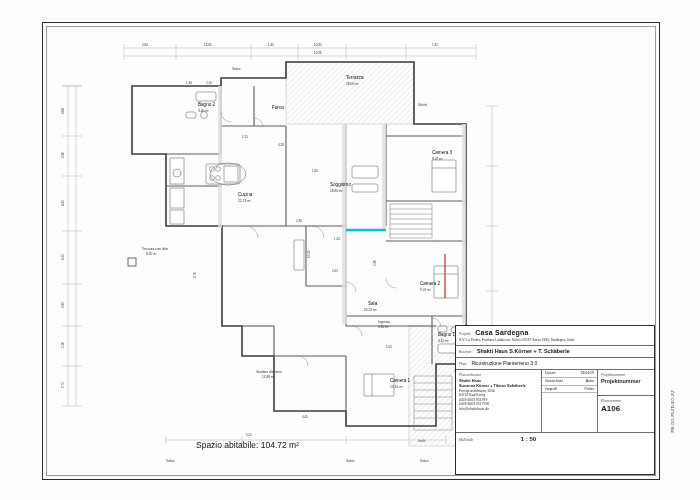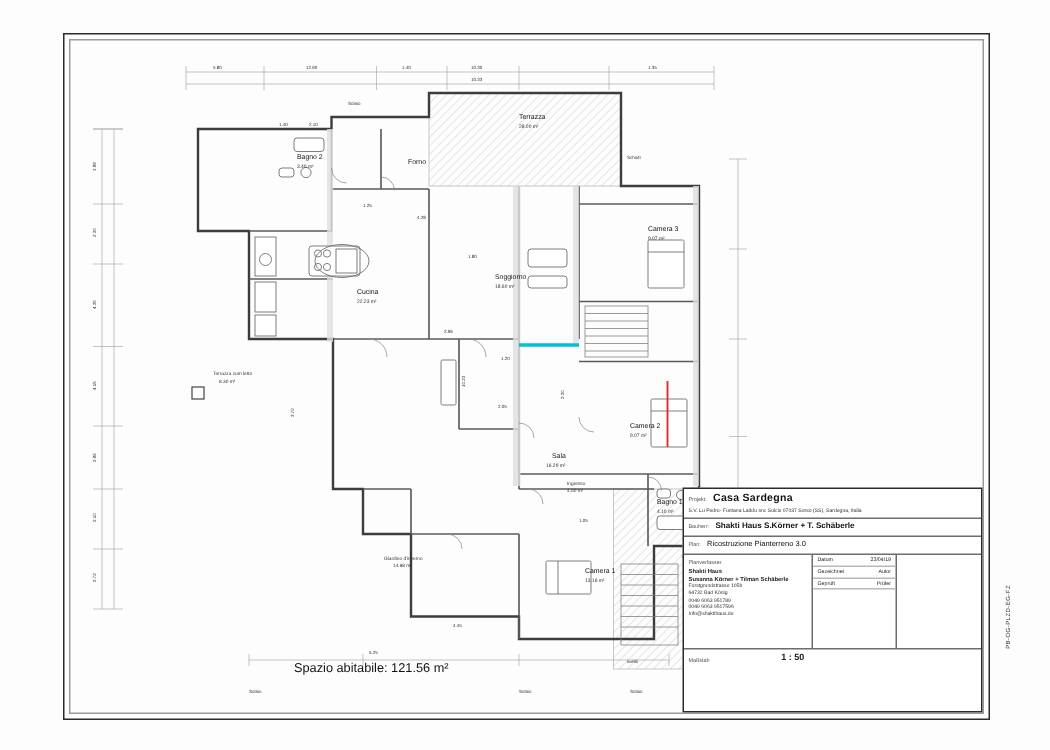--- a/index.html
+++ b/index.html
@@ -498,6 +498,16 @@
         </div>
       </div>
 
+      <div class="tb-right">
+        <div class="tb-right-top">
+          <div class="tb-label">Projektnummer</div>
+          <div style="font-size:5.4px;font-weight:bold">Projektnummer</div>
+        </div>
+        <div class="tb-right-bot">
+          <div class="tb-label">Plannummer</div>
+          <div class="plan-no">A106</div>
+        </div>
+      </div>
     </div>
 
     <div class="scale-row">

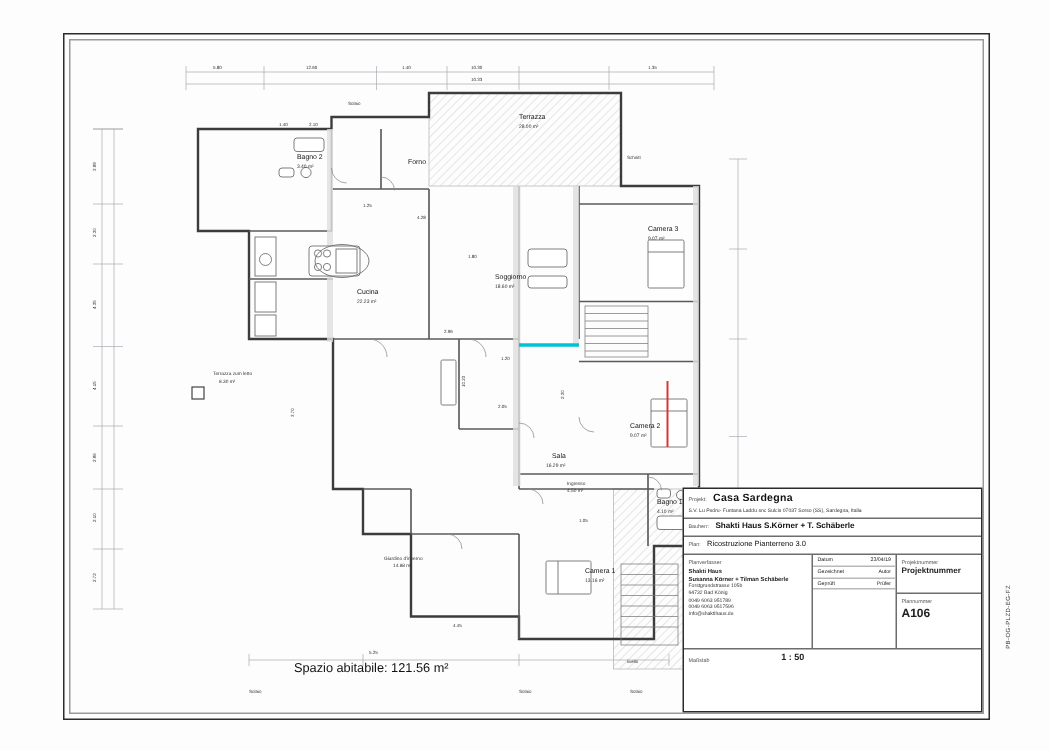--- a/index.html
+++ b/index.html
@@ -445,7 +445,7 @@
   </svg>
   </div>
 
-  <div class="living-area">Spazio abitabile: 121.56 m²</div>
+  <div class="living-area">Spazio abitabile: 104.72 m²</div>
 
   <div class="side-code">PB-OG-PLZD-EG-FZ</div>
 

